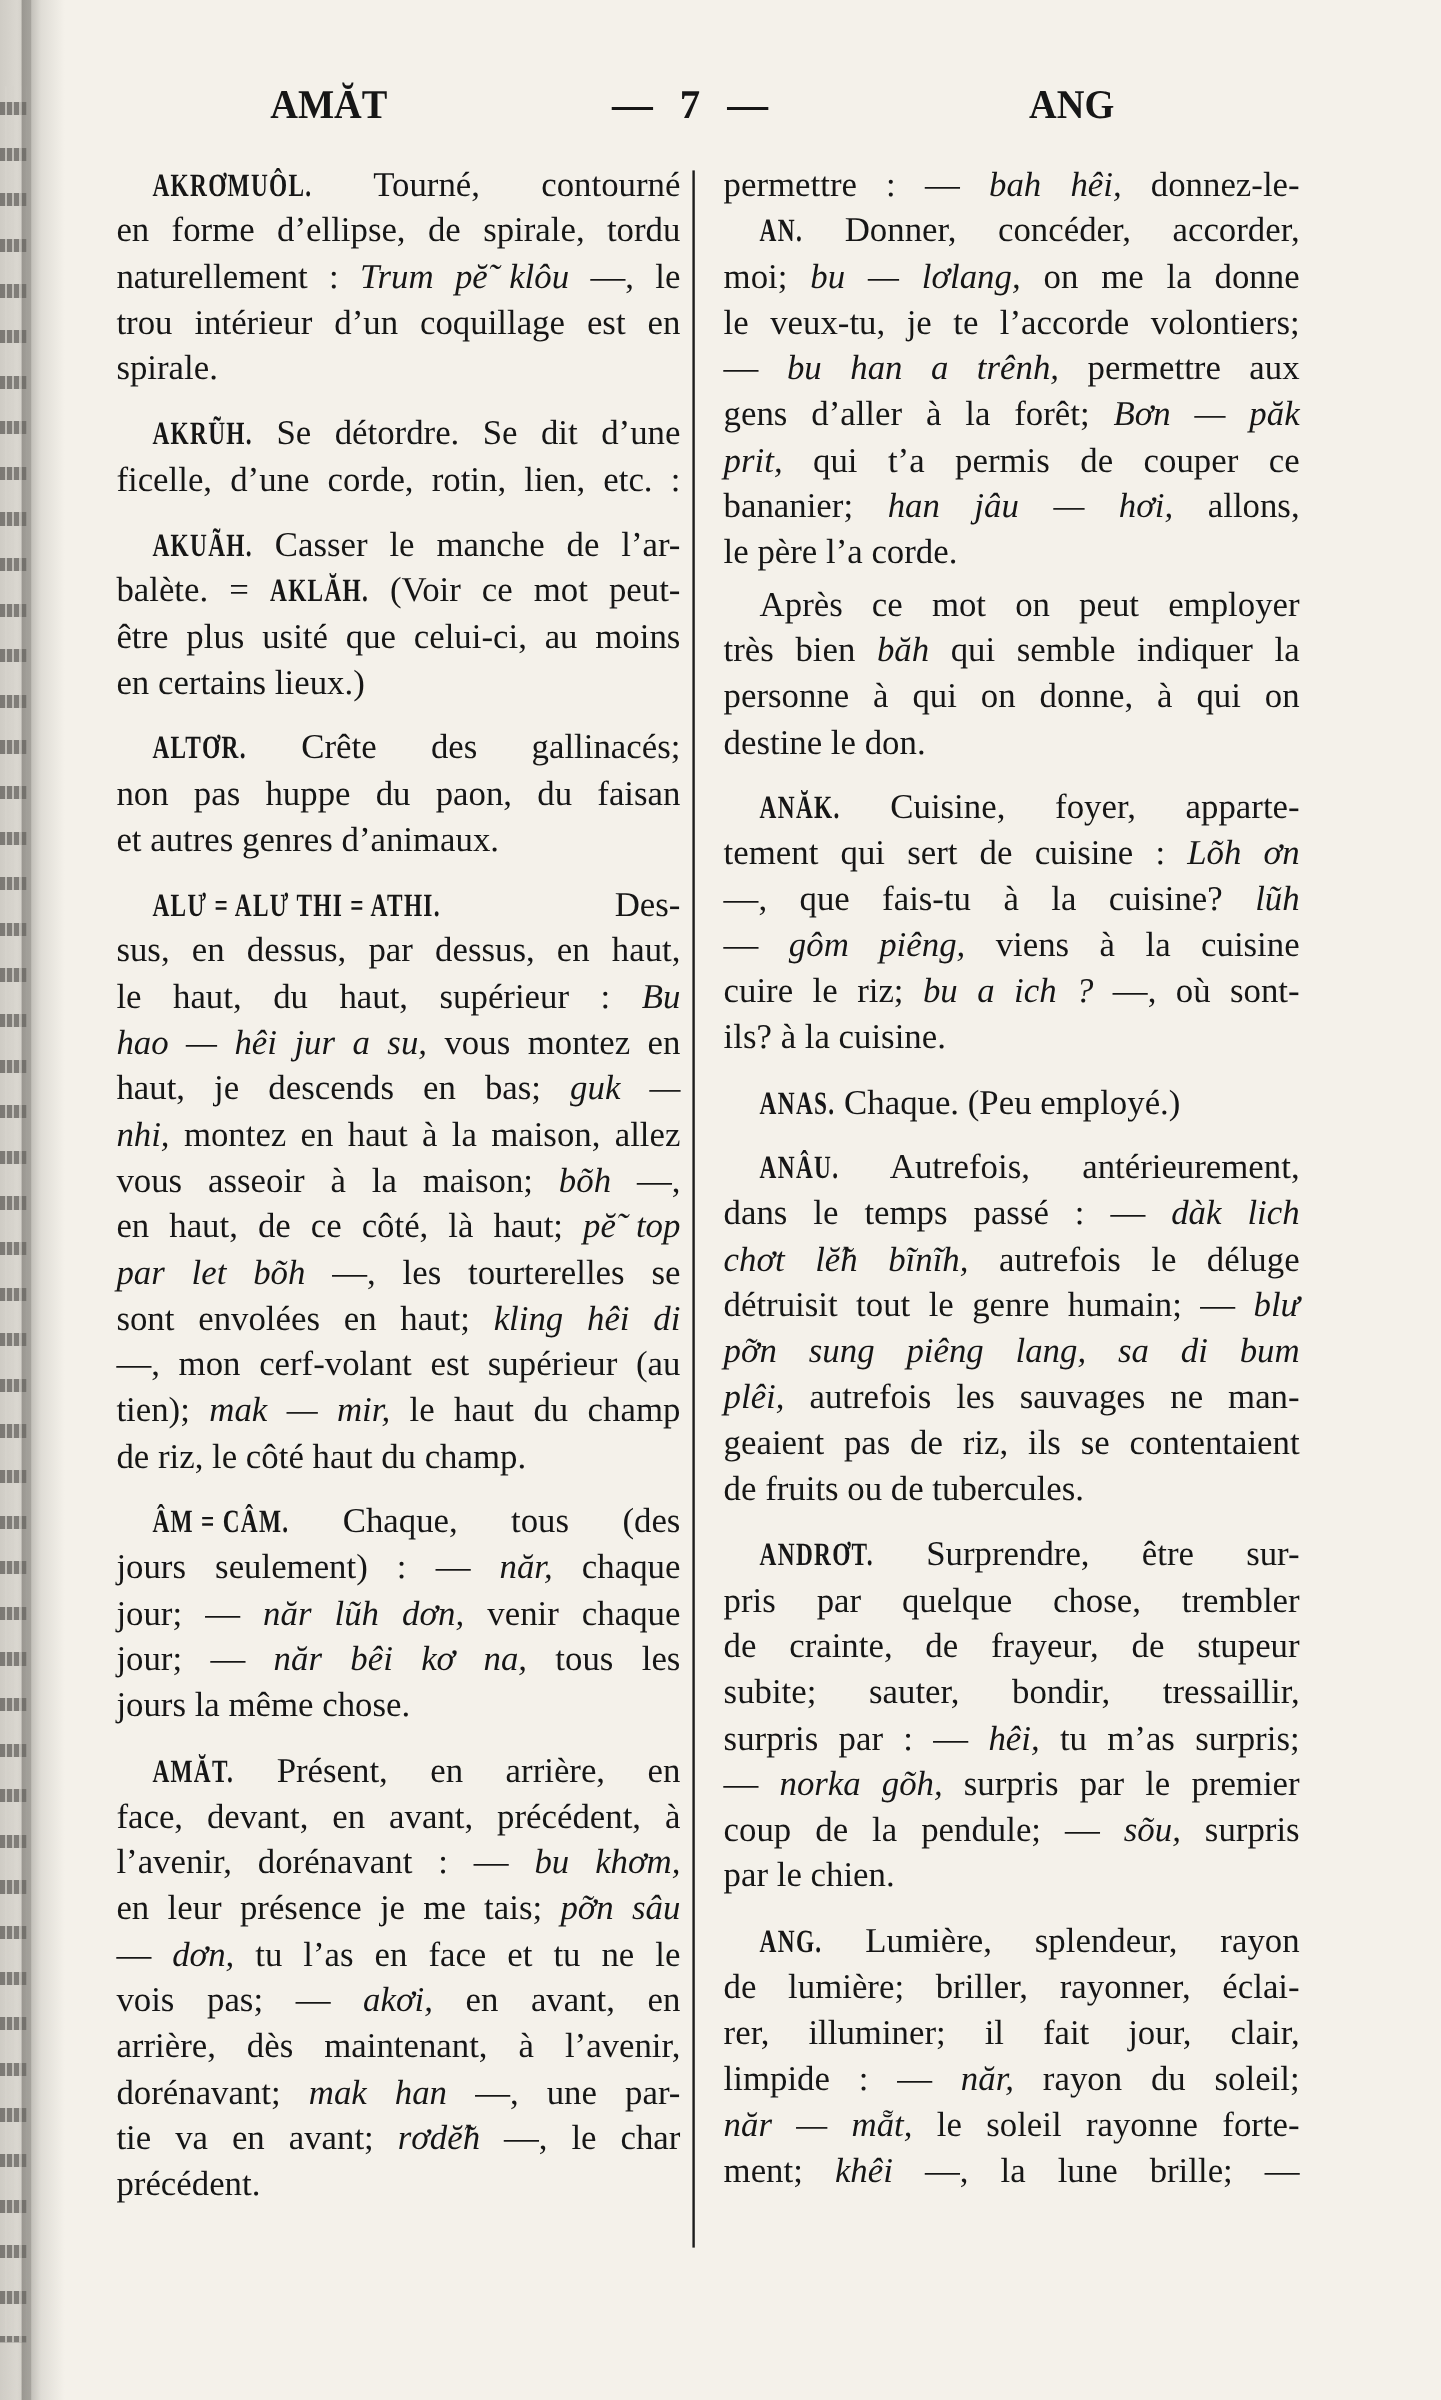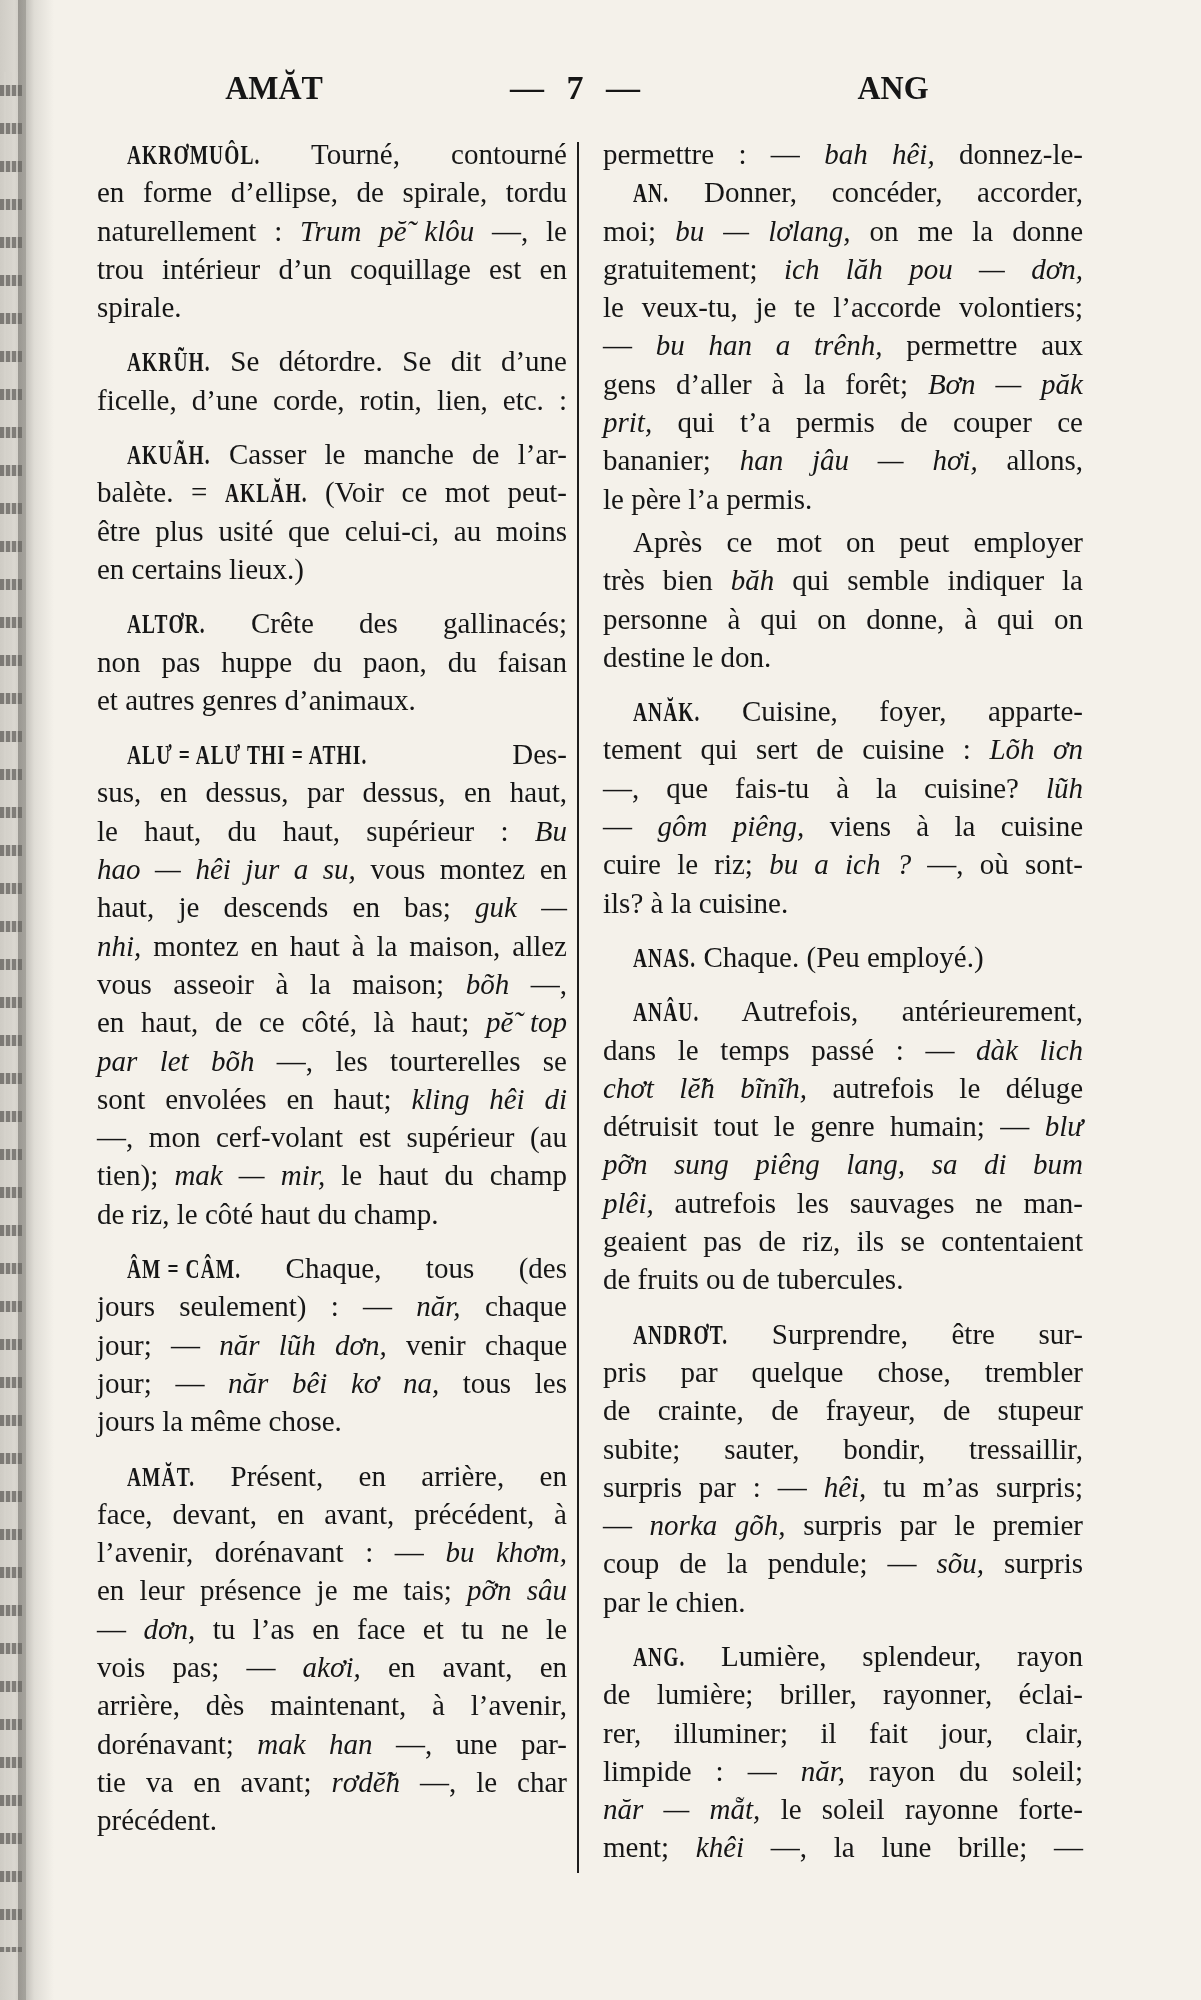--- a/index.html
+++ b/index.html
@@ -136,7 +136,6 @@
         <div class="line" style=""><span class="rm">permettre : — </span><span class="it">bah hêi,</span><span class="rm"> donnez-le-</span></div>
         <div class="line first" style=""><span class="head" style="margin-right: -14px;">AN.</span><span class="rm"> Donner, concéder, accorder,</span></div>
         <div class="line" style=""><span class="rm">moi; </span><span class="it">bu — lơlang,</span><span class="rm"> on me la donne</span></div>
-        <div class="line" style=""><span class="rm">gratuitement; </span><span class="it">ich lăh pou — dơn,</span></div>
         <div class="line" style=""><span class="rm">le veux-tu, je te l’accorde volontiers;</span></div>
         <div class="line" style=""><span class="rm">— </span><span class="it">bu han a trênh,</span><span class="rm"> permettre aux</span></div>
         <div class="line" style=""><span class="rm">gens d’aller à la forêt; </span><span class="it">Bơn — păk</span></div>

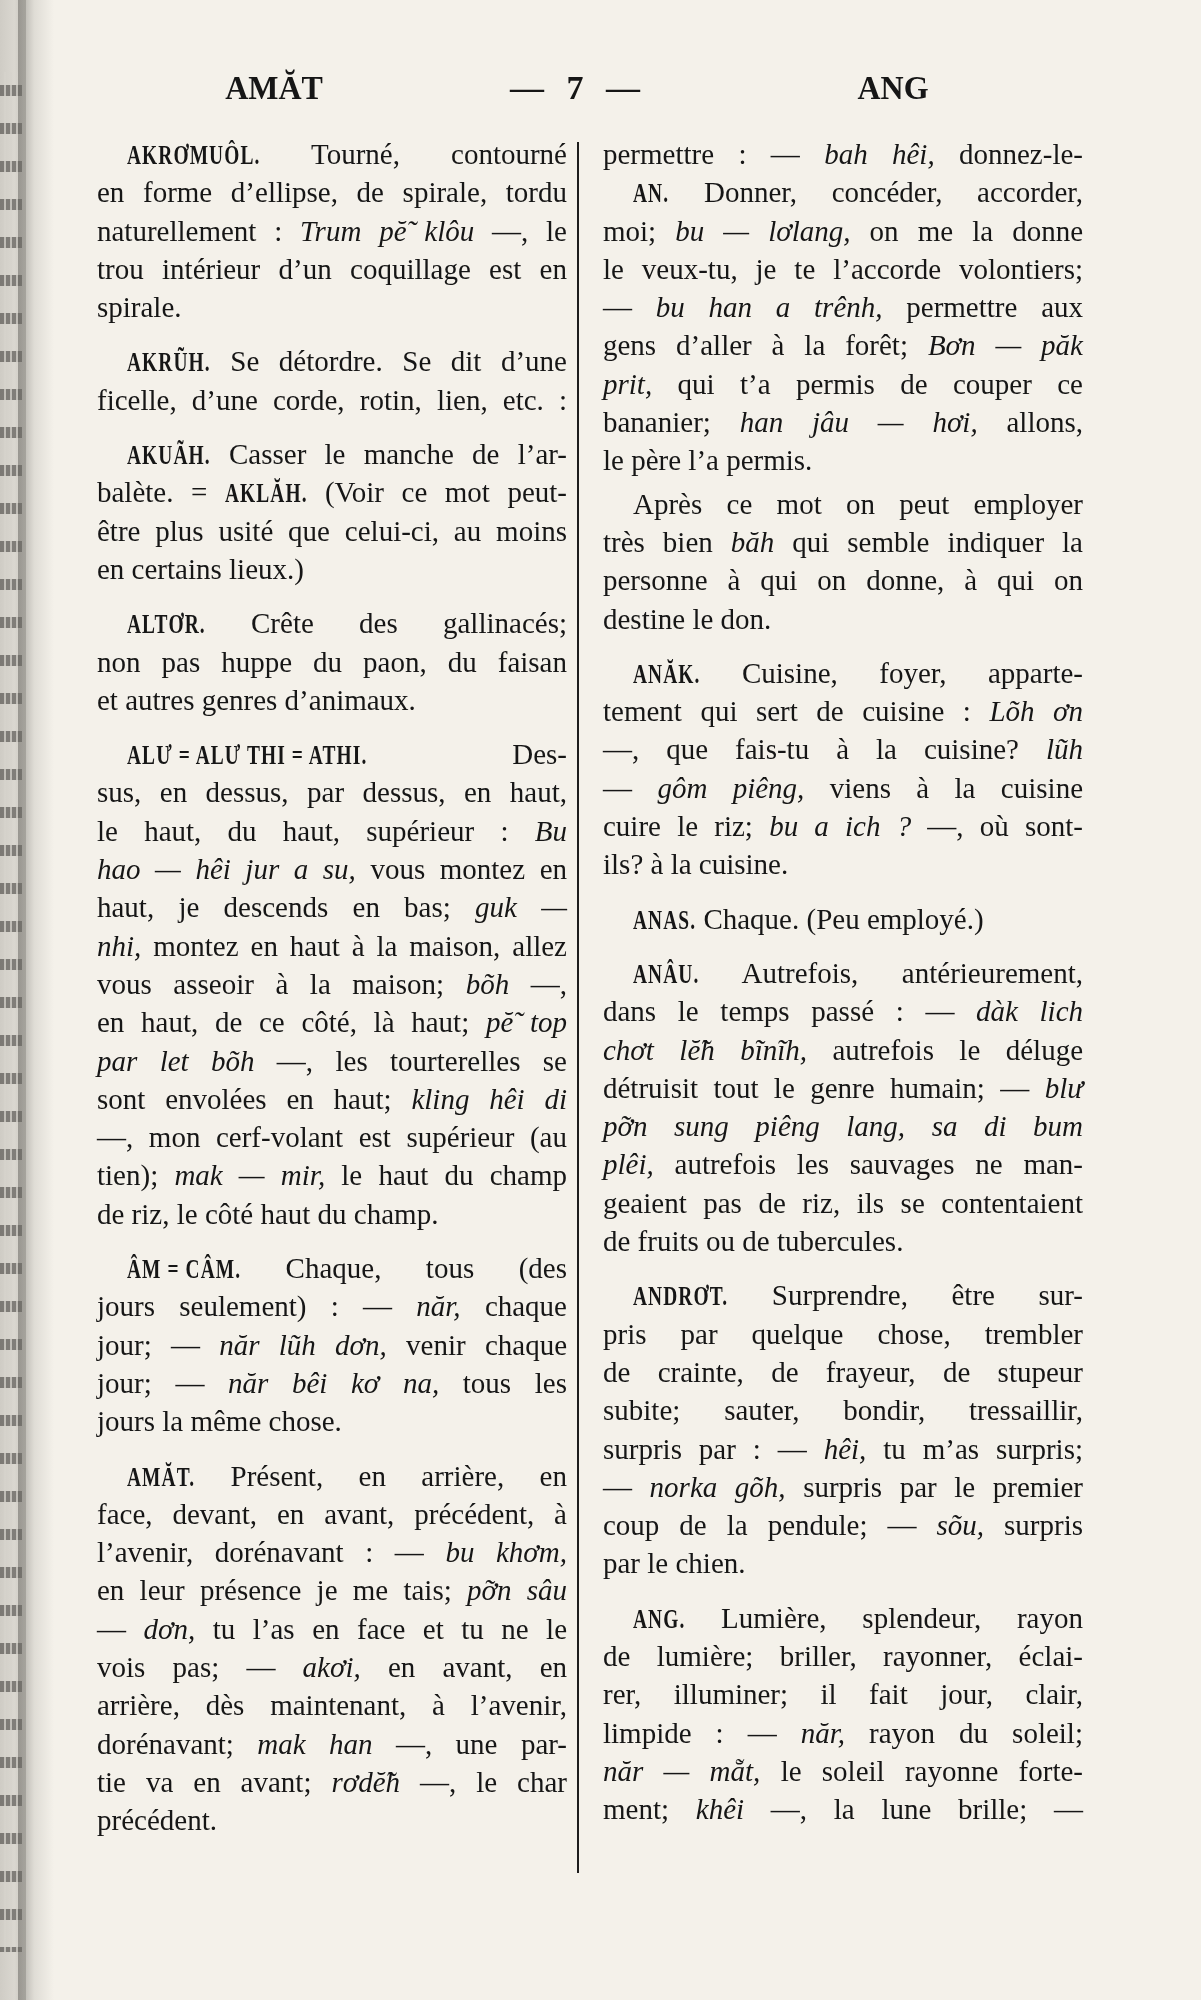--- a/index.html
+++ b/index.html
@@ -141,7 +141,7 @@
         <div class="line" style=""><span class="rm">gens d’aller à la forêt; </span><span class="it">Bơn — păk</span></div>
         <div class="line" style=""><span class="it">prit,</span><span class="rm"> qui t’a permis de couper ce</span></div>
         <div class="line" style=""><span class="rm">bananier; </span><span class="it">han jâu — hơi,</span><span class="rm"> allons,</span></div>
-        <div class="line last" style=""><span class="rm">le père l’a permis.</span></div>
+        <div class="line last" style=""><span class="rm">le père l’a corde.</span></div>
       </div>
       <div class="para continuation">
         <div class="line first" style=""><span class="rm">Après ce mot on peut employer</span></div>

